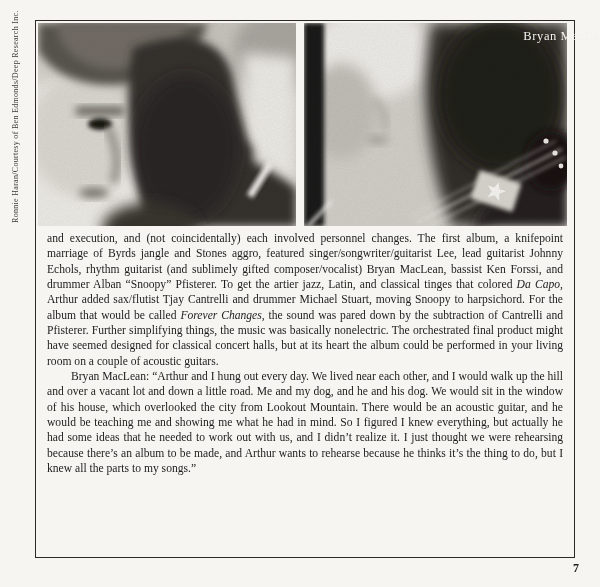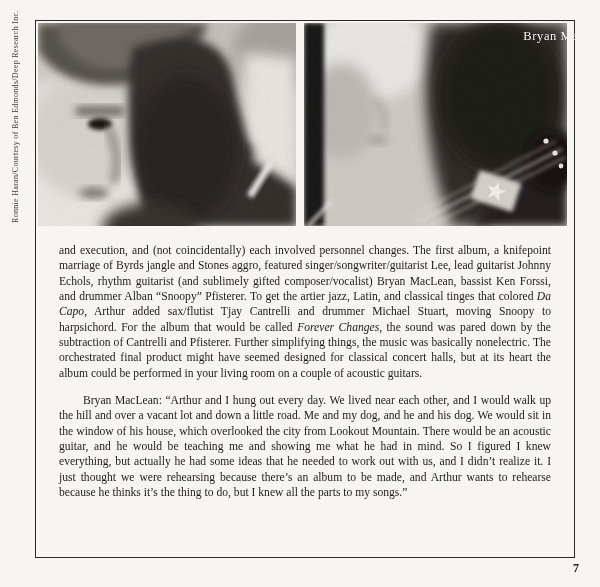--- a/index.html
+++ b/index.html
@@ -48,7 +48,7 @@
     font-size: 11.6px; line-height: 15.35px;
     text-align: justify;
   }
-  .text p.para { margin: 12px; }
+  .text p.para { margin: 0; }
   .text p.indent { text-indent: 24px; }
 
   .pageno {

